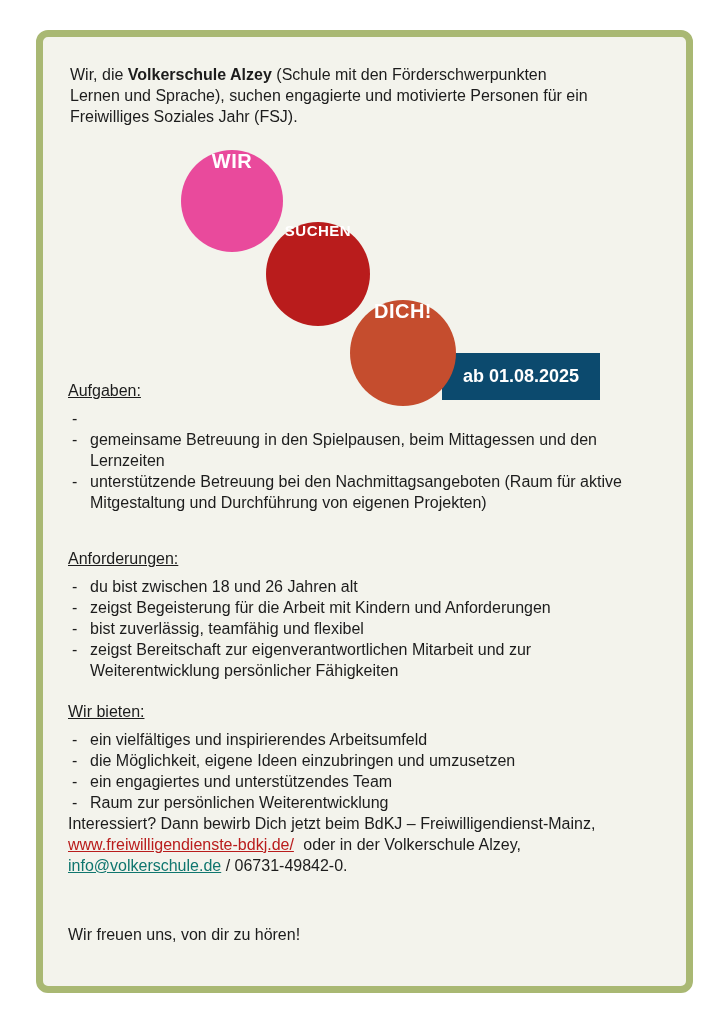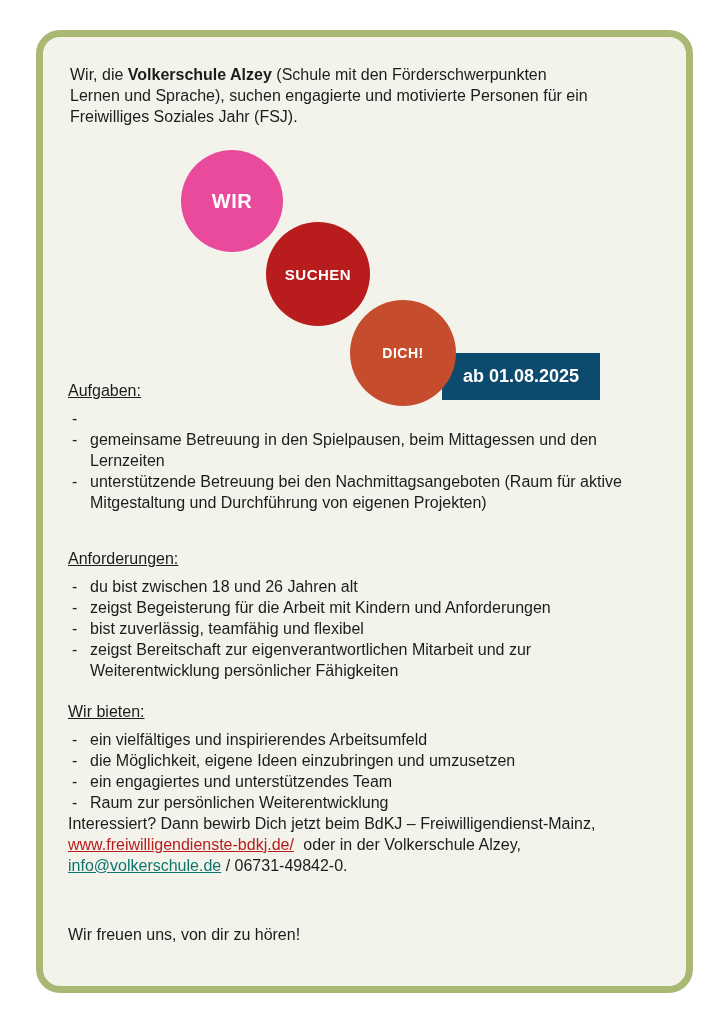--- a/index.html
+++ b/index.html
@@ -23,7 +23,7 @@
     height: 963px;
     box-sizing: border-box;
     border: 7px solid #a9b873;
-    border-radius: 24px;
+    border-radius: 12px;
     background: #f3f3ec;
   }
   .intro {

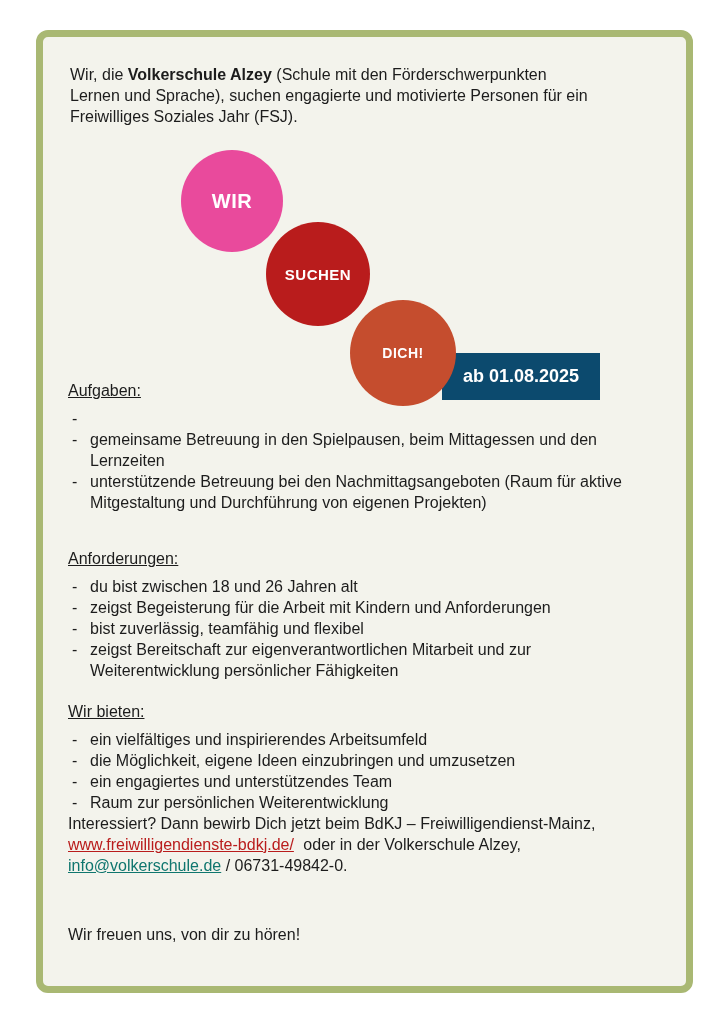--- a/index.html
+++ b/index.html
@@ -39,7 +39,7 @@
     position: absolute;
     border-radius: 50%;
     display: flex;
-    align-items: center;
+    align-items: flex-start;
     justify-content: center;
     color: #ffffff;
     font-weight: bold;

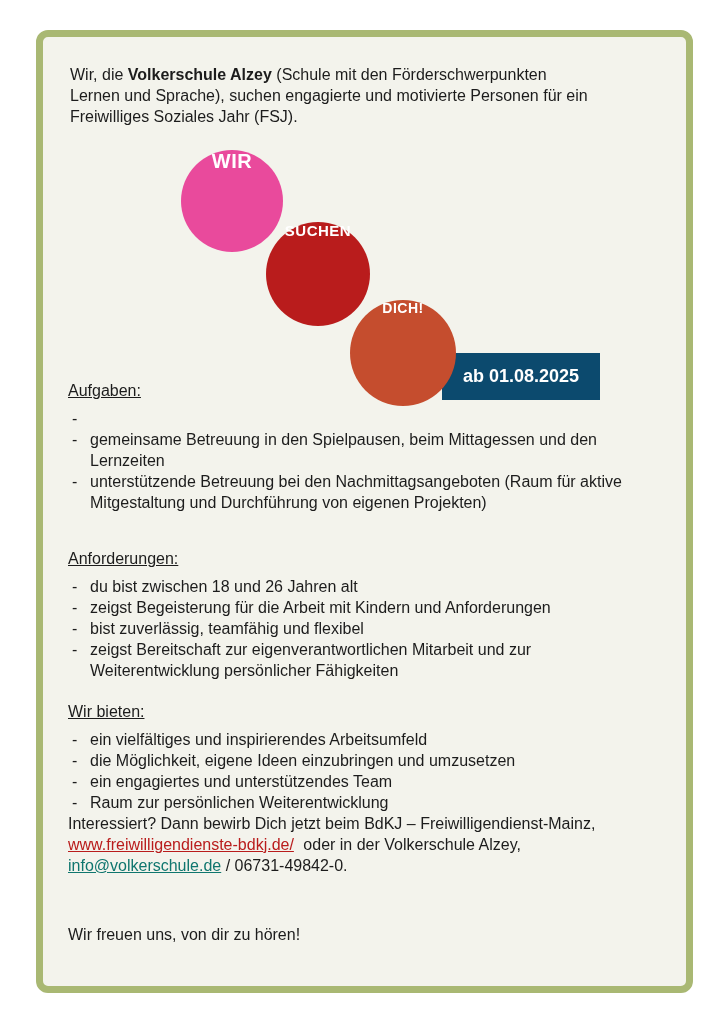--- a/index.html
+++ b/index.html
@@ -47,7 +47,7 @@
   }
   .c-wir    { left: 138px; top: 113px; width: 102px; height: 102px; background: #e94a9c; font-size: 20px; }
   .c-suchen { left: 223px; top: 185px; width: 104px; height: 104px; background: #b91c1c; font-size: 15px; }
-  .c-dich   { left: 307px; top: 263px; width: 106px; height: 106px; background: #c54d2e; font-size: 14px; z-index: 2; }
+  .c-dich   { left: 307px; top: 263px; width: 106px; height: 106px; background: #c54d2e; font-size: 20px; z-index: 2; }
   .datebox {
     position: absolute;
     left: 399px; top: 316px;

